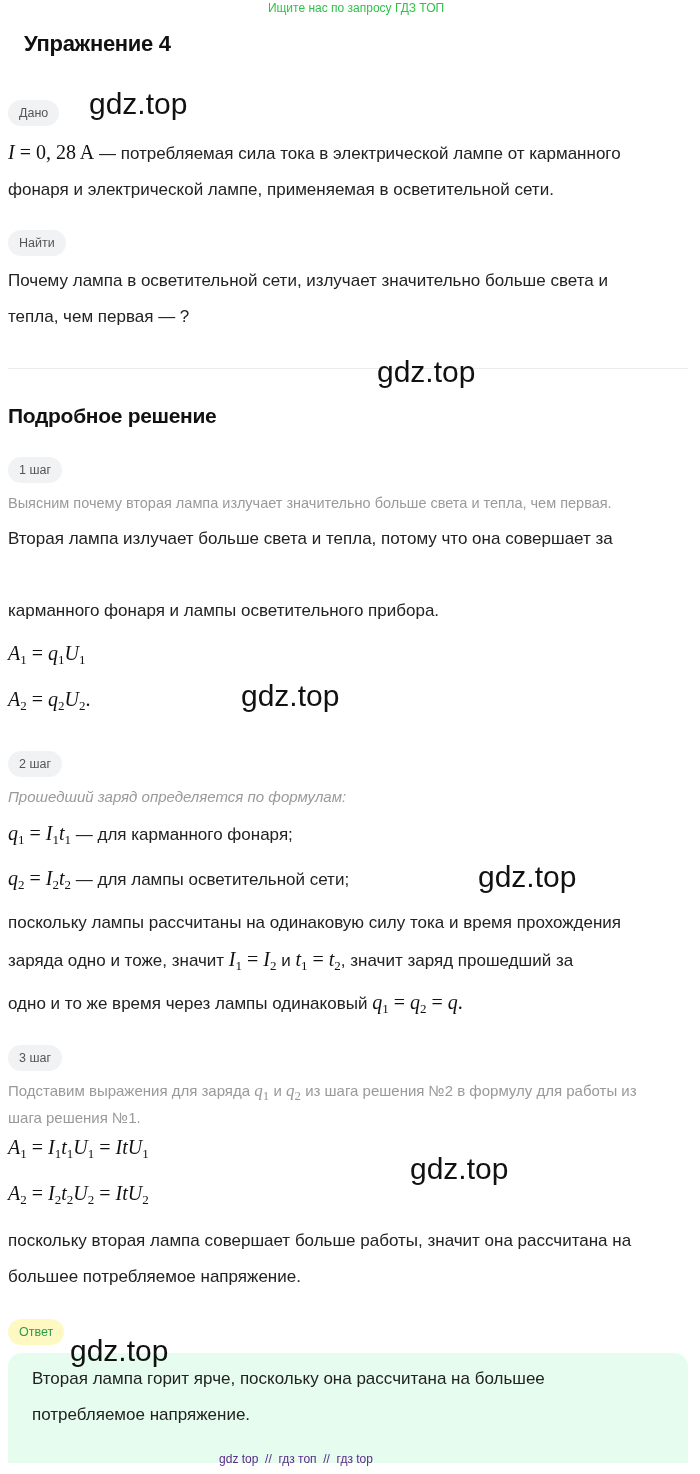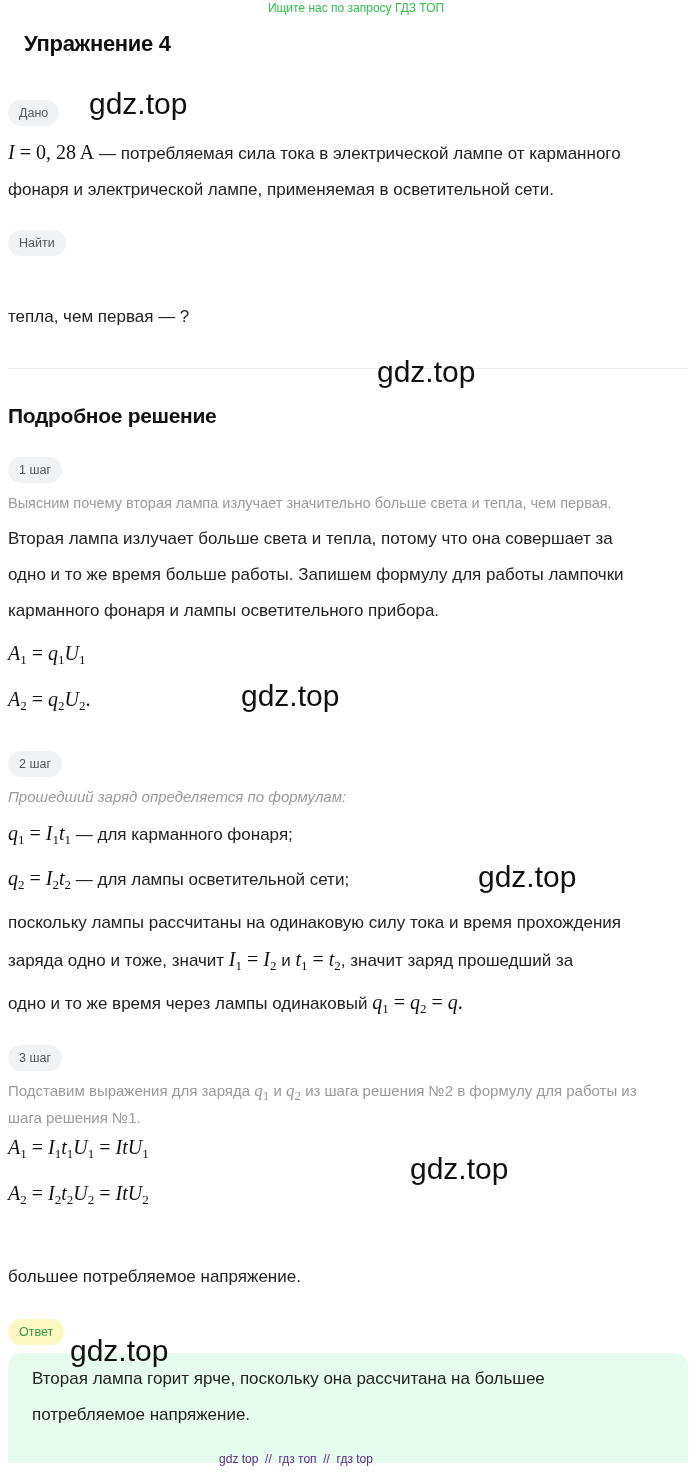--- a/index.html
+++ b/index.html
@@ -39,7 +39,7 @@
 
 <div class="abs pill" style="left:8px;top:230px;">Найти</div>
 <div class="abs text" style="top:263px;">
-  <br><span>тепла, чем первая — ?</span>
+  <span>Почему лампа в осветительной сети, излучает значительно больше света и</span><br><span>тепла, чем первая — ?</span>
 </div>
 
 <div class="abs divider"></div>

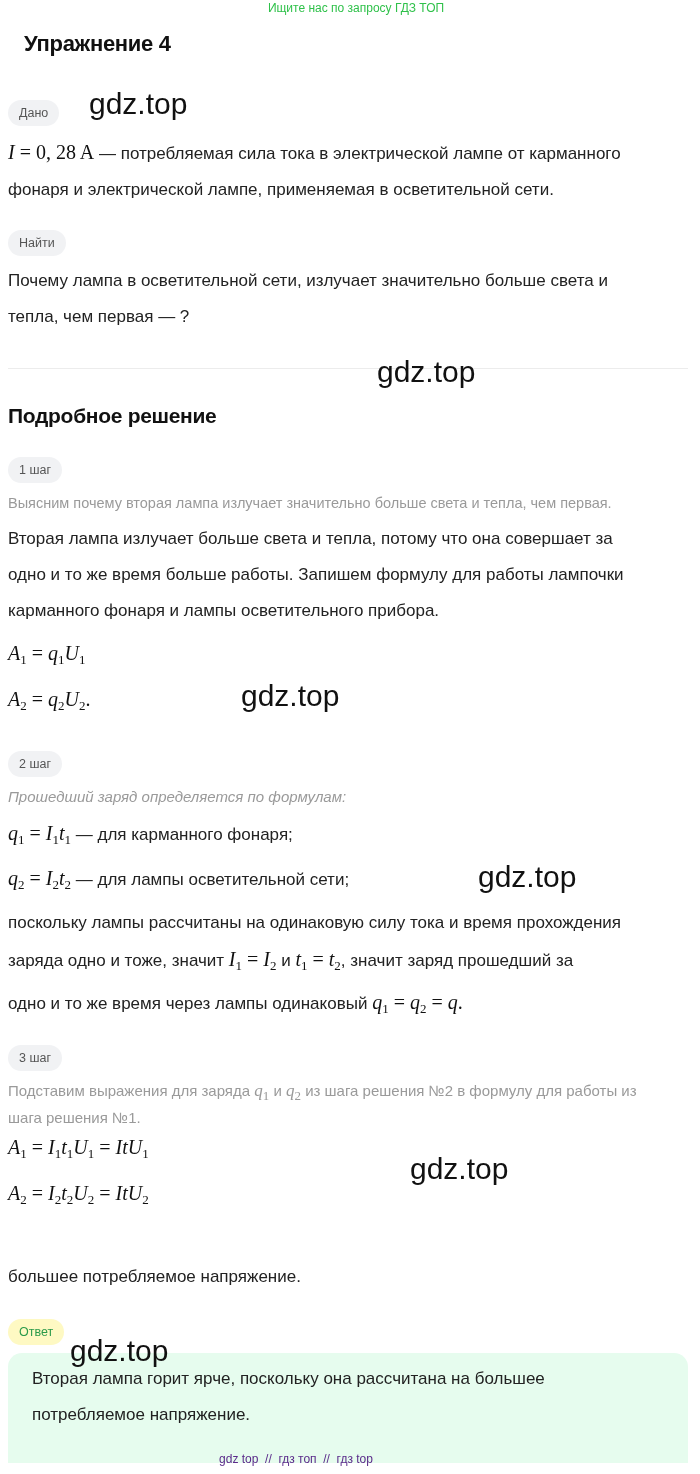--- a/index.html
+++ b/index.html
@@ -51,7 +51,7 @@
 <div class="abs muted" style="top:492px;font-size:14.5px;">Выясним почему вторая лампа излучает значительно больше света и тепла, чем первая.</div>
 <div class="abs text" style="top:521px;">
   <span>Вторая лампа излучает больше света и тепла, потому что она совершает за</span><br>
-  <span>одно и то же время больше работы. Запишем формулу для работы лампочки</span><br>
+  <br>
   <span>карманного фонаря и лампы осветительного прибора.</span>
 </div>
 <div class="abs formula math" style="left:8px;top:642px;">A<sub>1</sub> <span class="up">=</span> q<sub>1</sub>U<sub>1</sub></div>

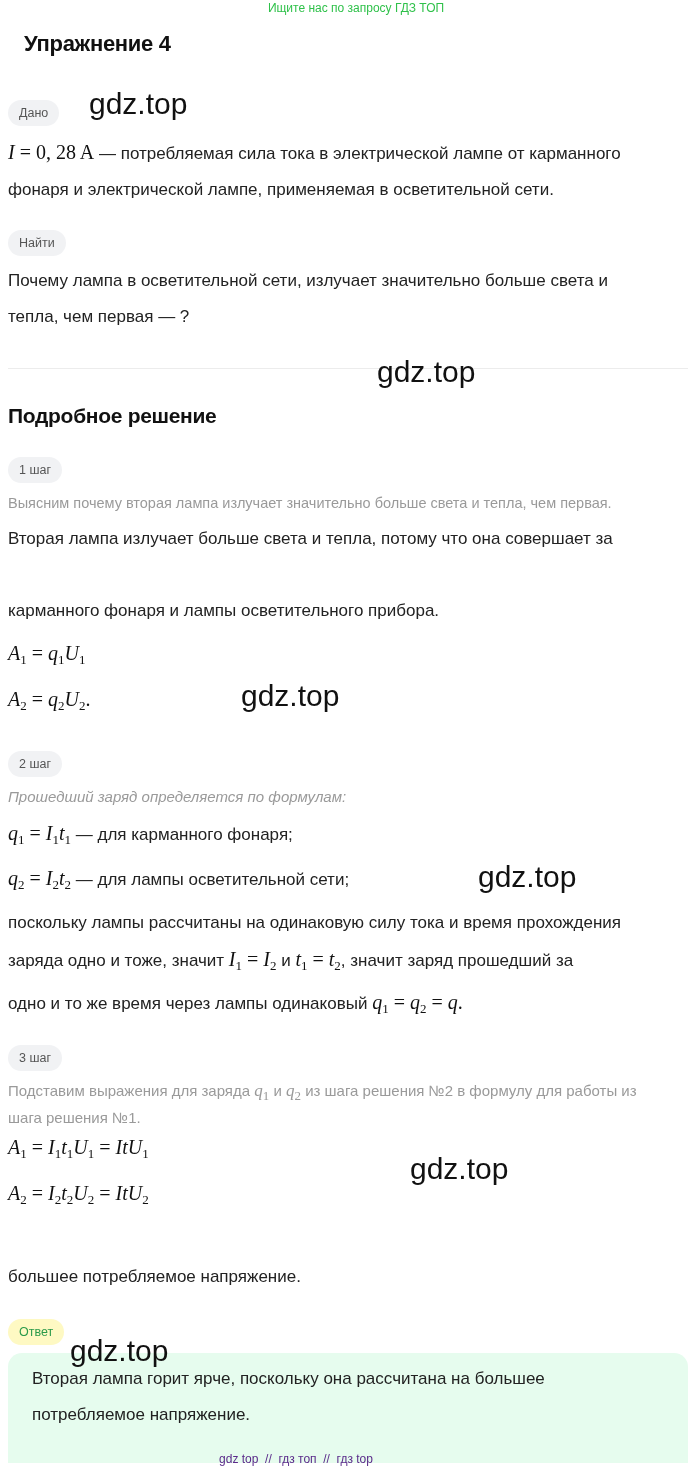--- a/index.html
+++ b/index.html
@@ -82,7 +82,7 @@
 <div class="abs formula math" style="left:8px;top:1182px;">A<sub>2</sub> <span class="up">=</span> I<sub>2</sub>t<sub>2</sub>U<sub>2</sub> <span class="up">=</span> ItU<sub>2</sub></div>
 <div class="abs wm" style="left:410px;top:1152px;">gdz.top</div>
 <div class="abs text" style="top:1223px;">
-  <br>
+  <span>поскольку вторая лампа совершает больше работы, значит она рассчитана на</span><br>
   <span>большее потребляемое напряжение.</span>
 </div>
 

